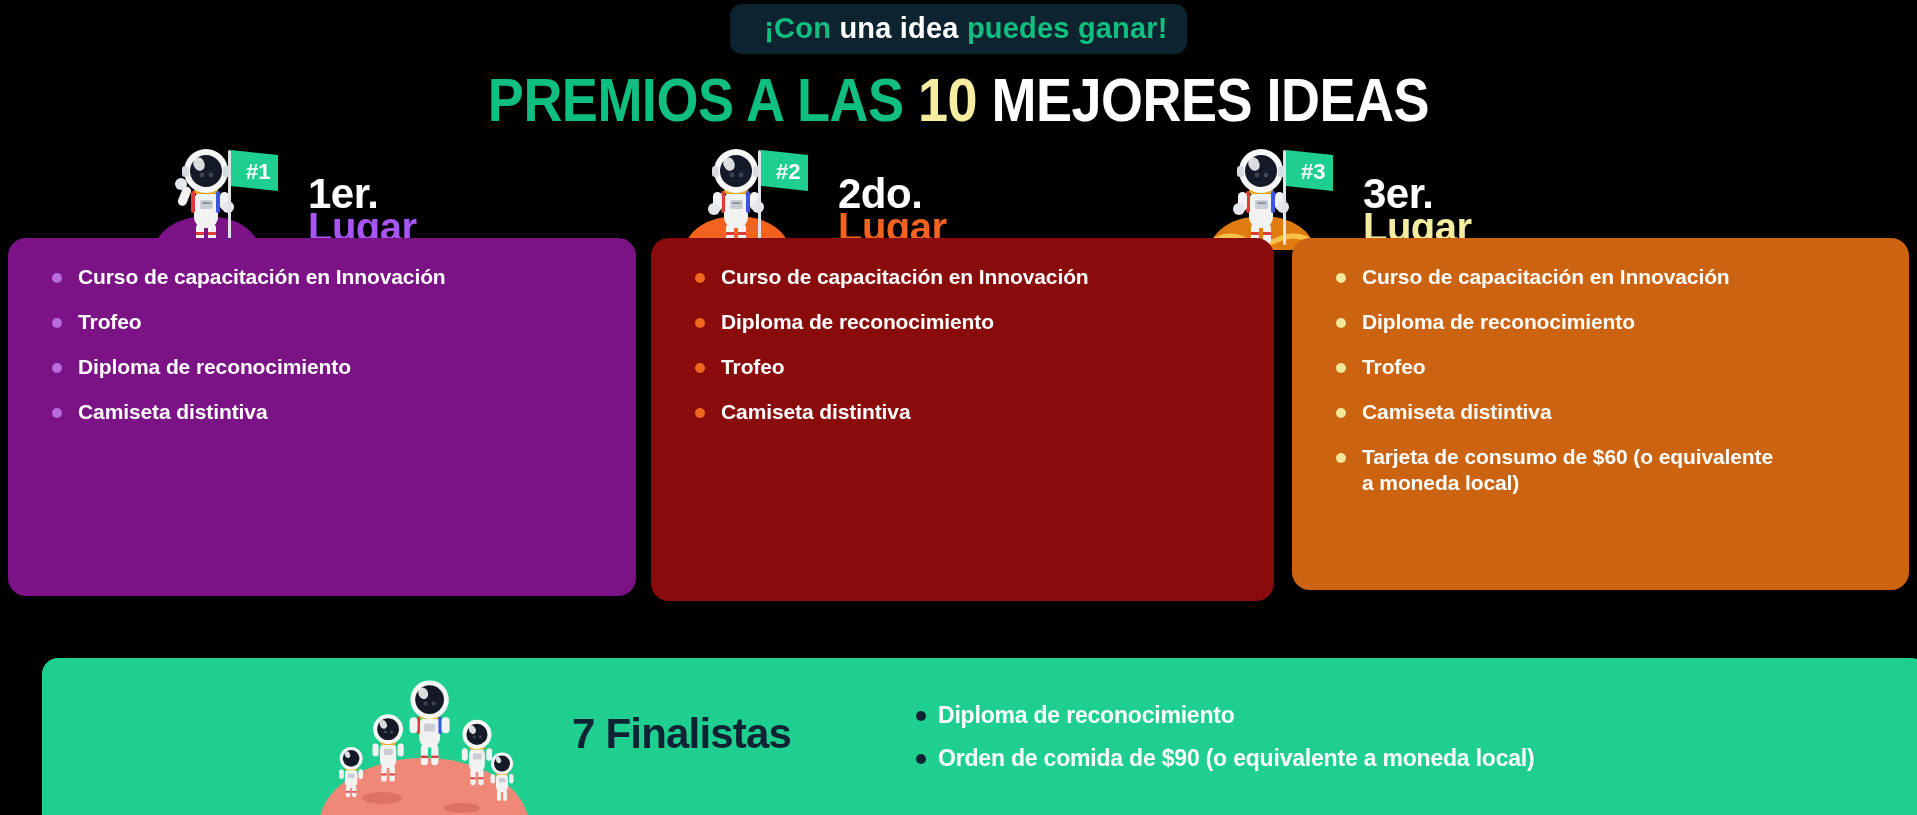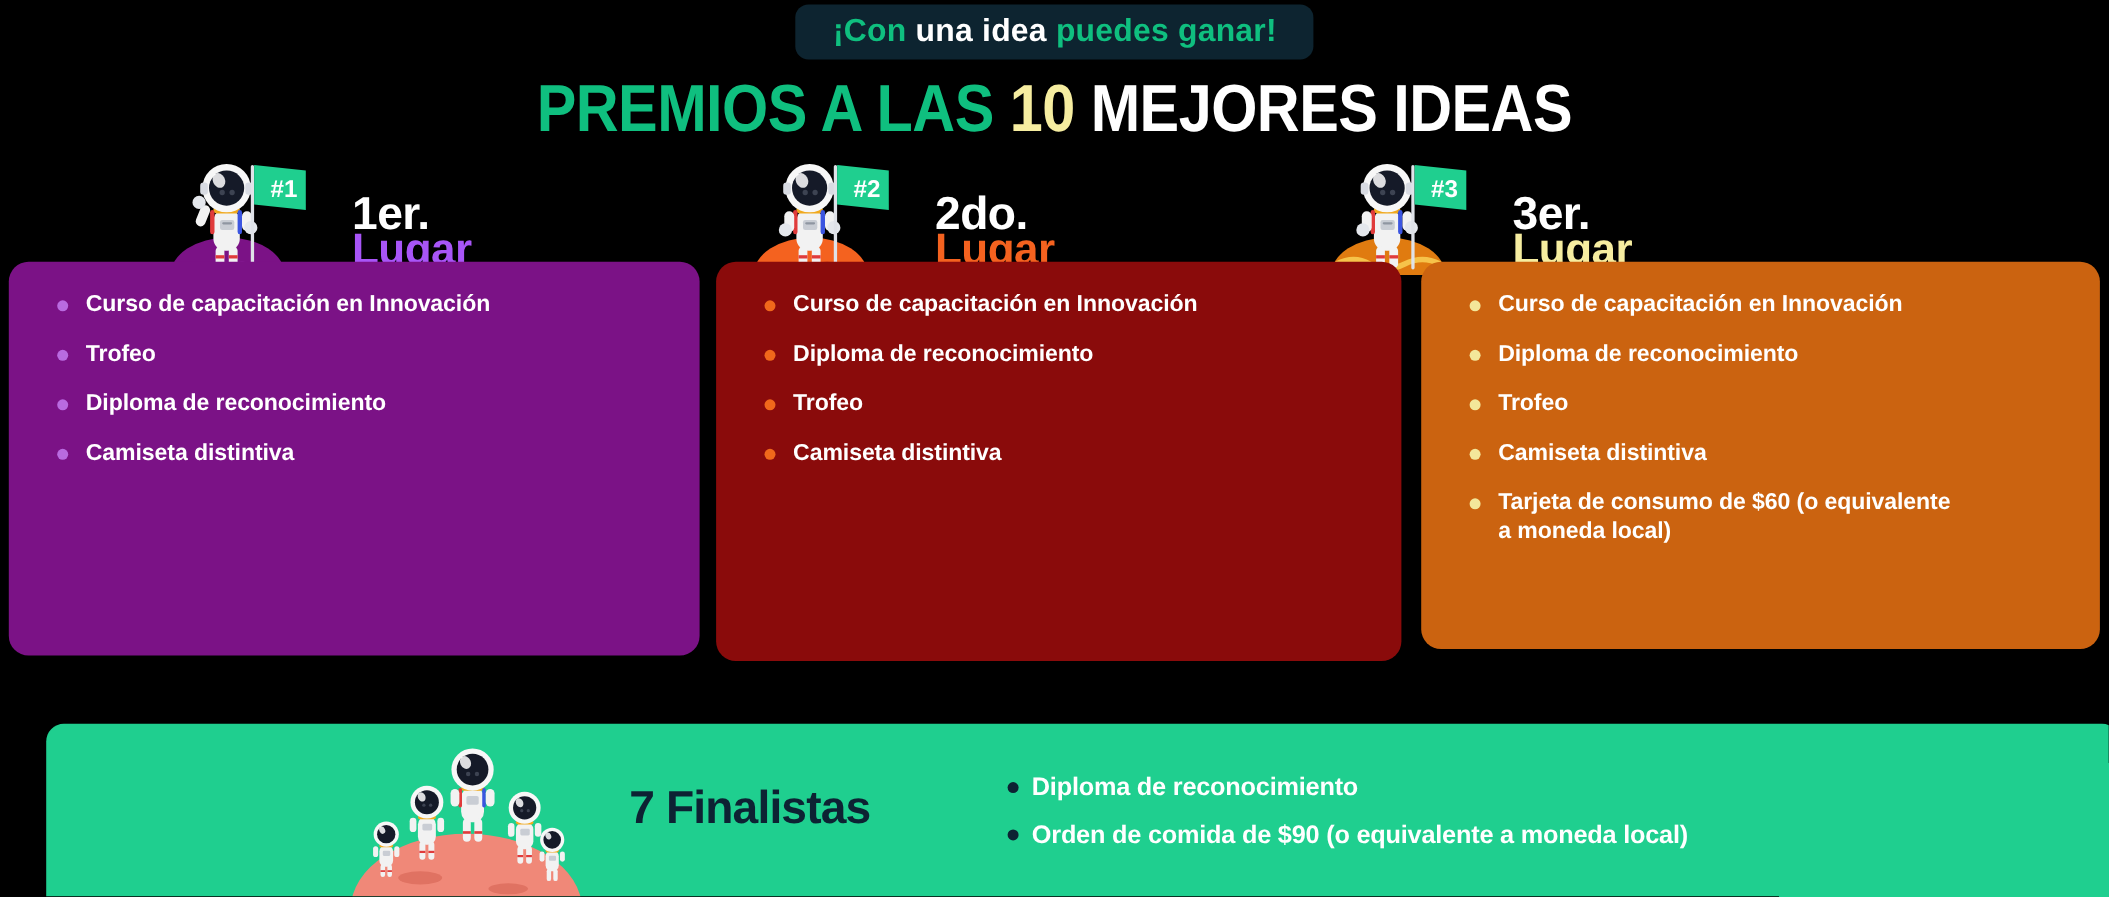--- a/index.html
+++ b/index.html
@@ -25,7 +25,7 @@
     display: inline-block;
     background: #0d2430;
     border-radius: 12px;
-    padding: 9px 33px 11px 34px;
+    padding: 9px 19px 11px 34px;
     font-size: 29px;
     font-weight: 700;
     letter-spacing: 0.2px;

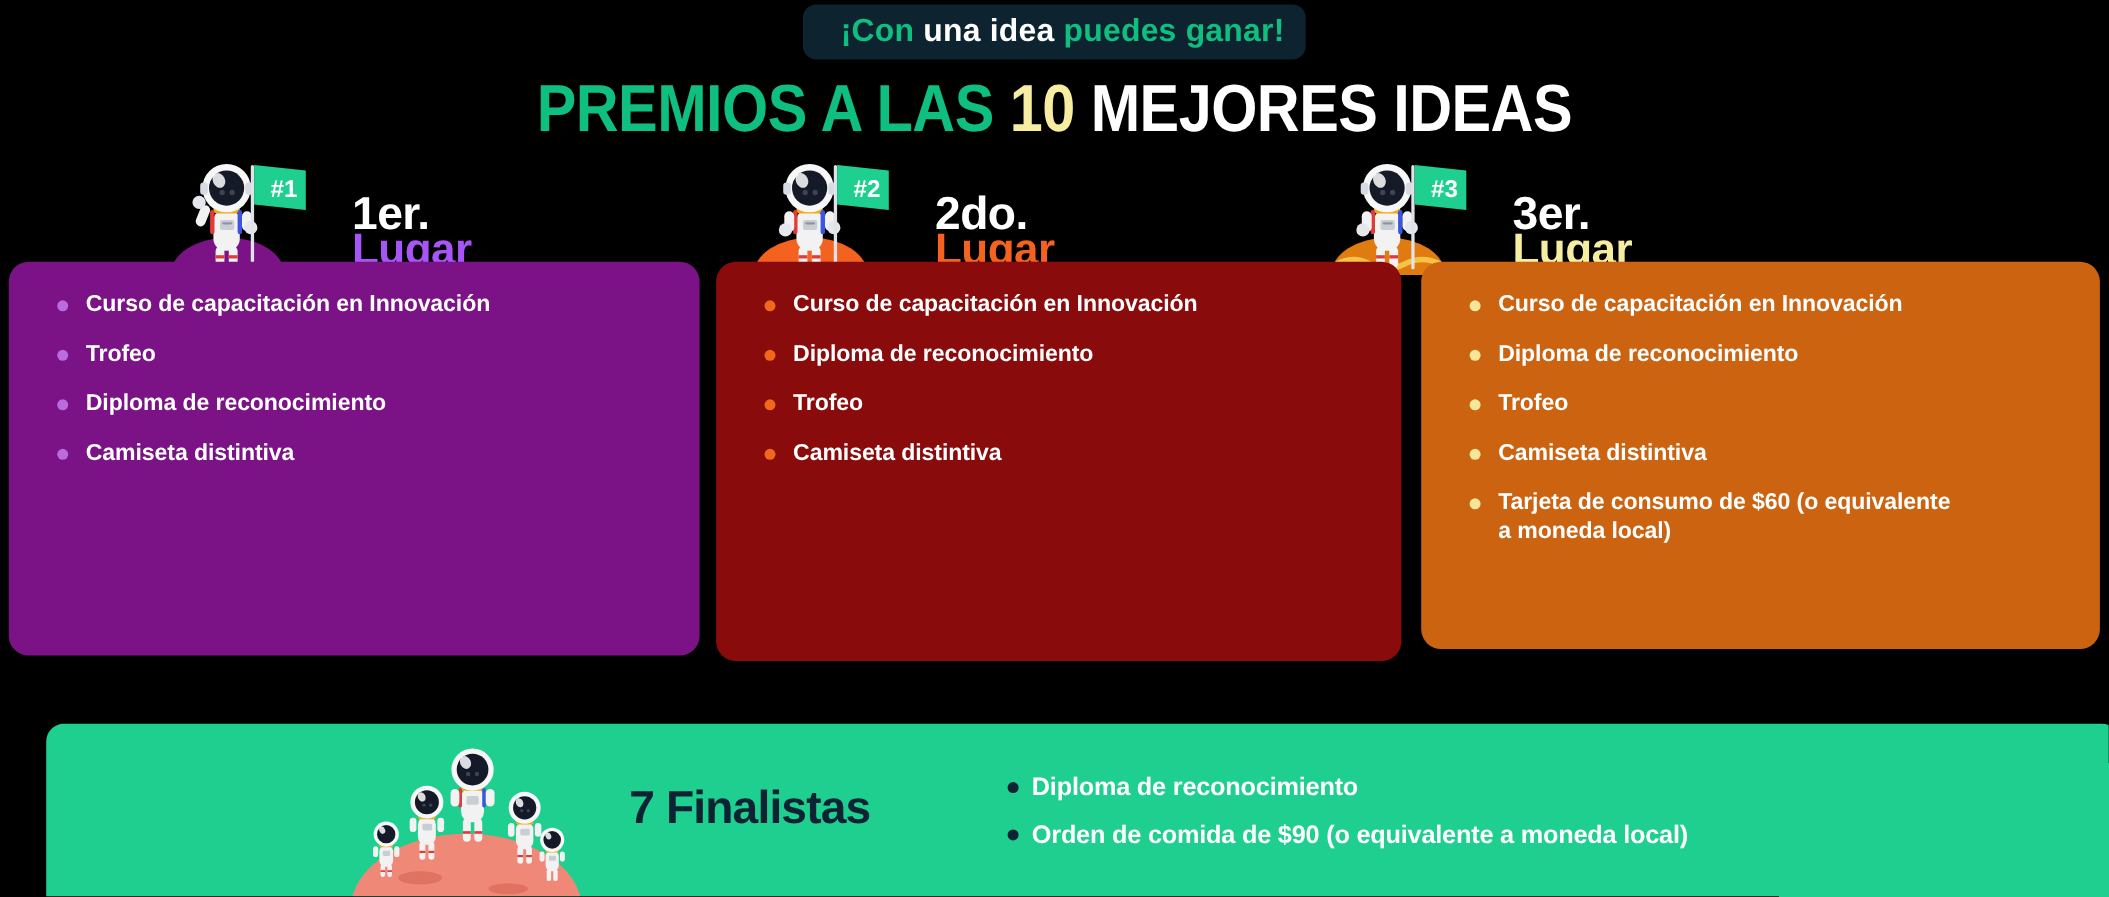--- a/index.html
+++ b/index.html
@@ -73,7 +73,7 @@
     height: 122px;
   }
   .place-label {
-    margin-left: 20px;
+    margin-left: 8px;
     line-height: 0.82;
     padding-bottom: 6px;
   }

